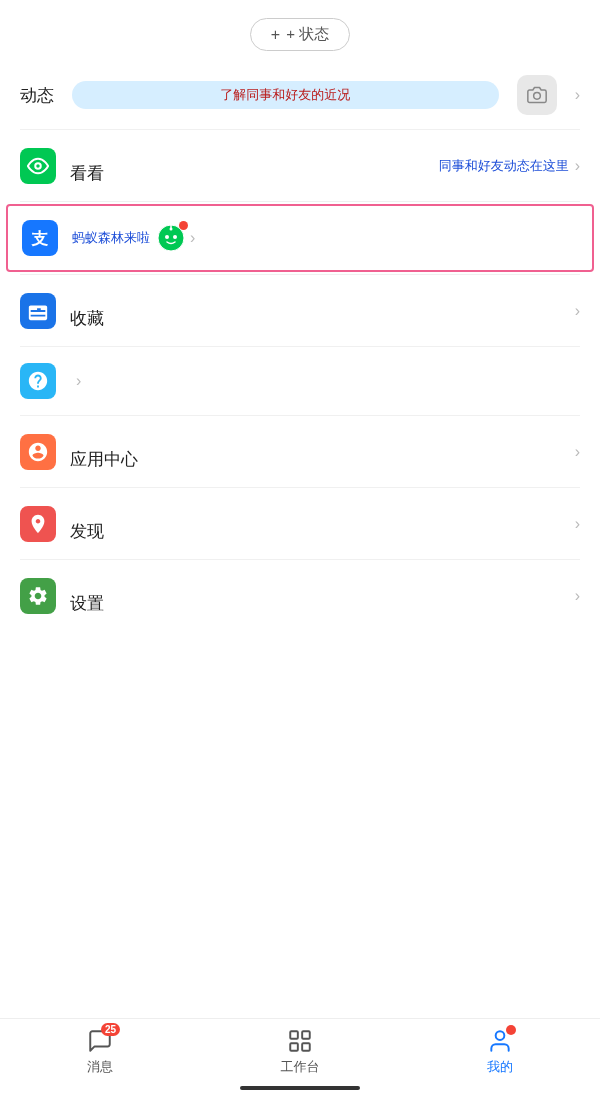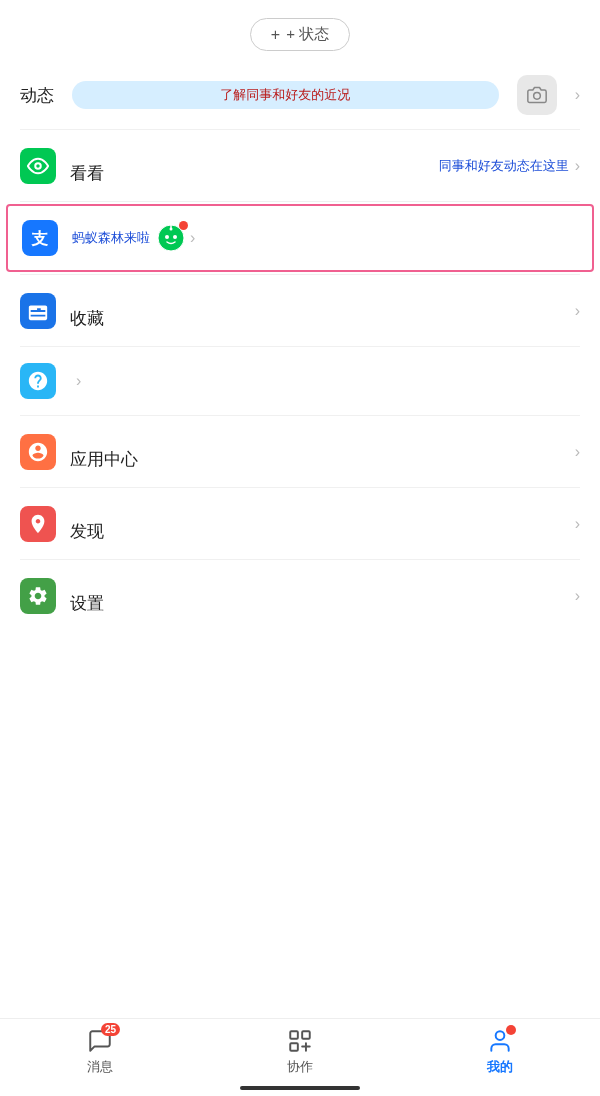--- a/index.html
+++ b/index.html
@@ -375,17 +375,6 @@
     <span class="nav-label">消息</span>
   </div>
 
-  <div class="nav-item">
-    <div class="nav-icon">
-      <svg width="26" height="26" viewBox="0 0 24 24" fill="none" stroke="#555" stroke-width="1.8" stroke-linecap="round" stroke-linejoin="round">
-        <rect x="3" y="3" width="7" height="7" rx="1"></rect>
-        <rect x="14" y="3" width="7" height="7" rx="1"></rect>
-        <rect x="3" y="14" width="7" height="7" rx="1"></rect>
-        <path d="M14 17h7M17.5 14v7"></path>
-      </svg>
-    </div>
-    <span class="nav-label">协作</span>
-  </div>
 
 
 

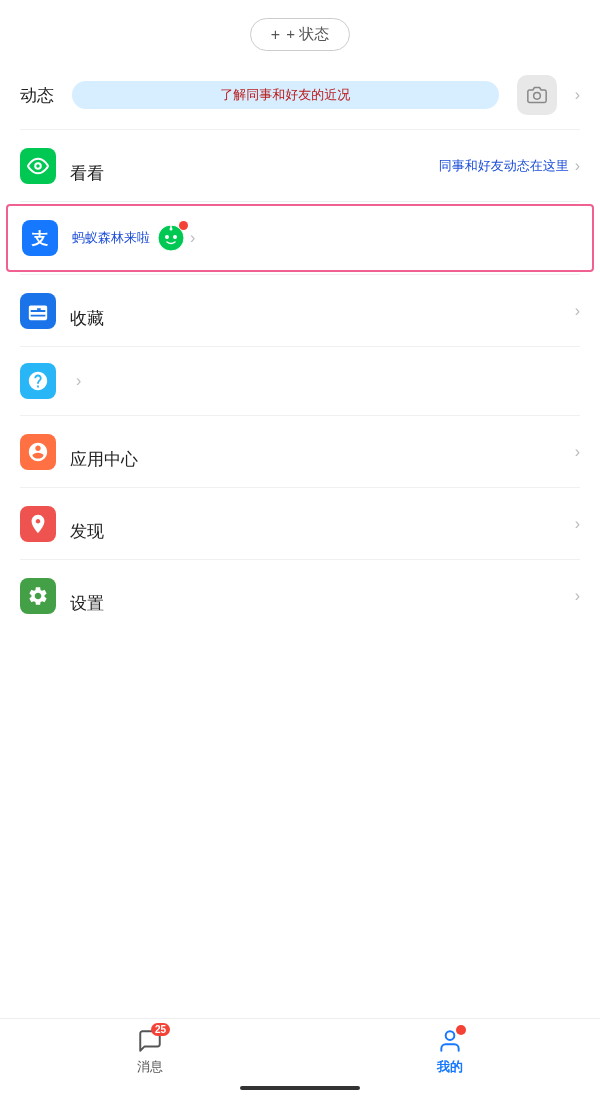--- a/index.html
+++ b/index.html
@@ -376,6 +376,17 @@
   </div>
 
 
+  <div class="nav-item">
+    <div class="nav-icon">
+      <svg width="26" height="26" viewBox="0 0 24 24" fill="none" stroke="#555" stroke-width="1.8" stroke-linecap="round" stroke-linejoin="round">
+        <rect x="3" y="3" width="7" height="7" rx="1"></rect>
+        <rect x="14" y="3" width="7" height="7" rx="1"></rect>
+        <rect x="3" y="14" width="7" height="7" rx="1"></rect>
+        <rect x="14" y="14" width="7" height="7" rx="1"></rect>
+      </svg>
+    </div>
+    <span class="nav-label">工作台</span>
+  </div>
 
 
   <div class="nav-item">

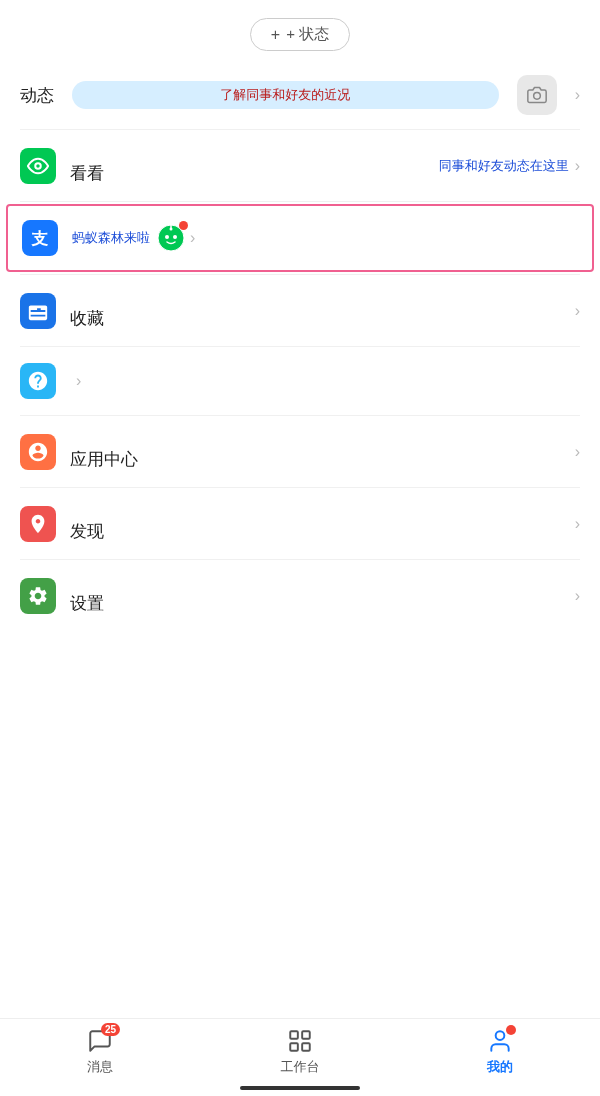--- a/index.html
+++ b/index.html
@@ -188,7 +188,7 @@
       font-size: 13px;
       color: #555;
     }
-    .nav-label.active { color: #1677ff; font-weight: bold; }
+    .nav-label.active { color: #1677ff; }
     .badge {
       position: absolute;
       top: -4px;

